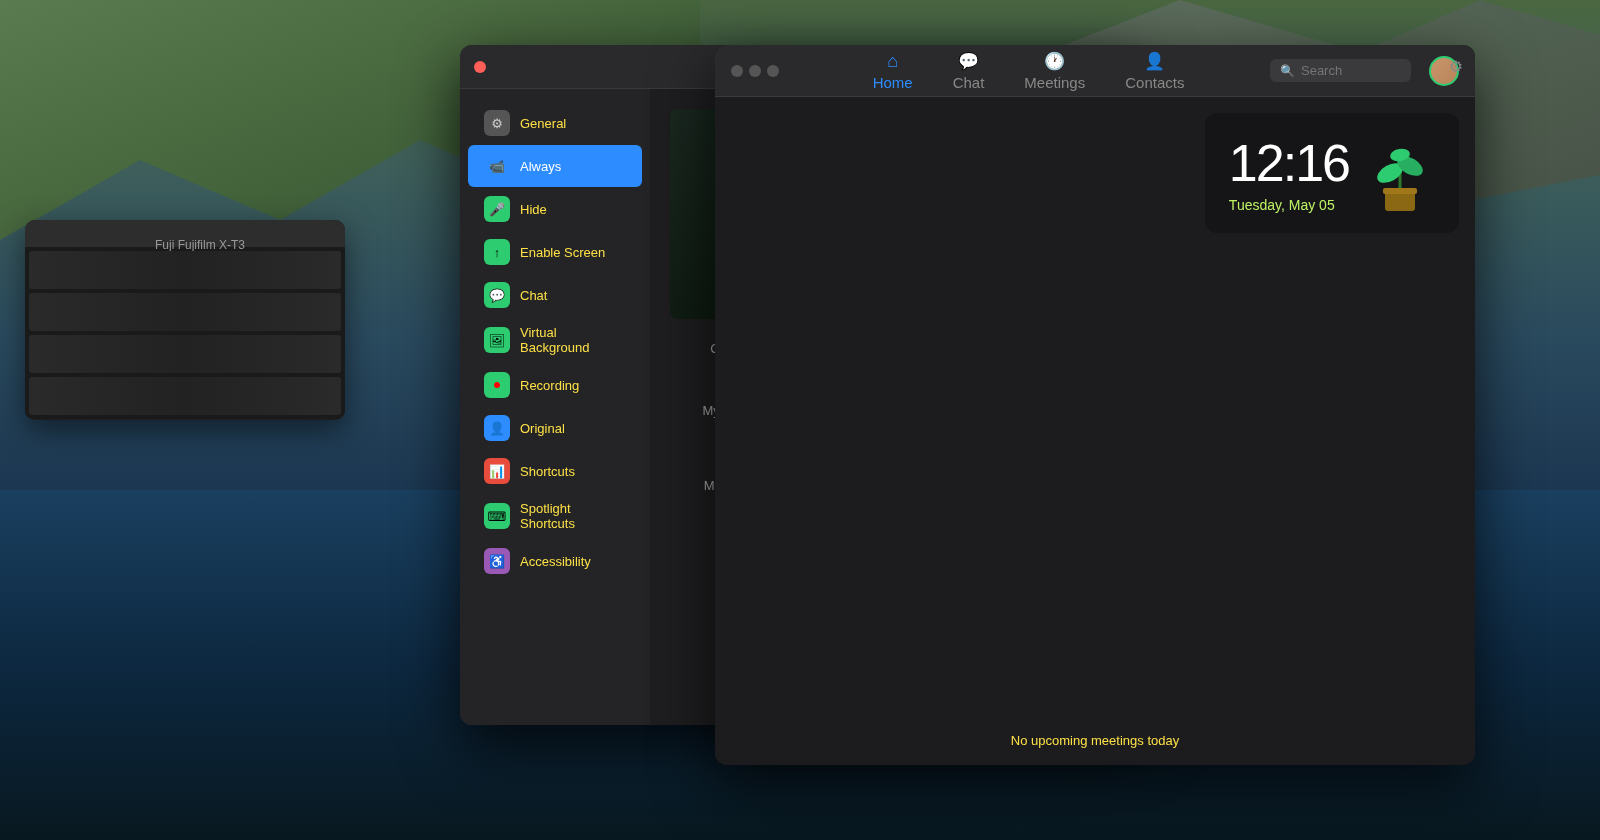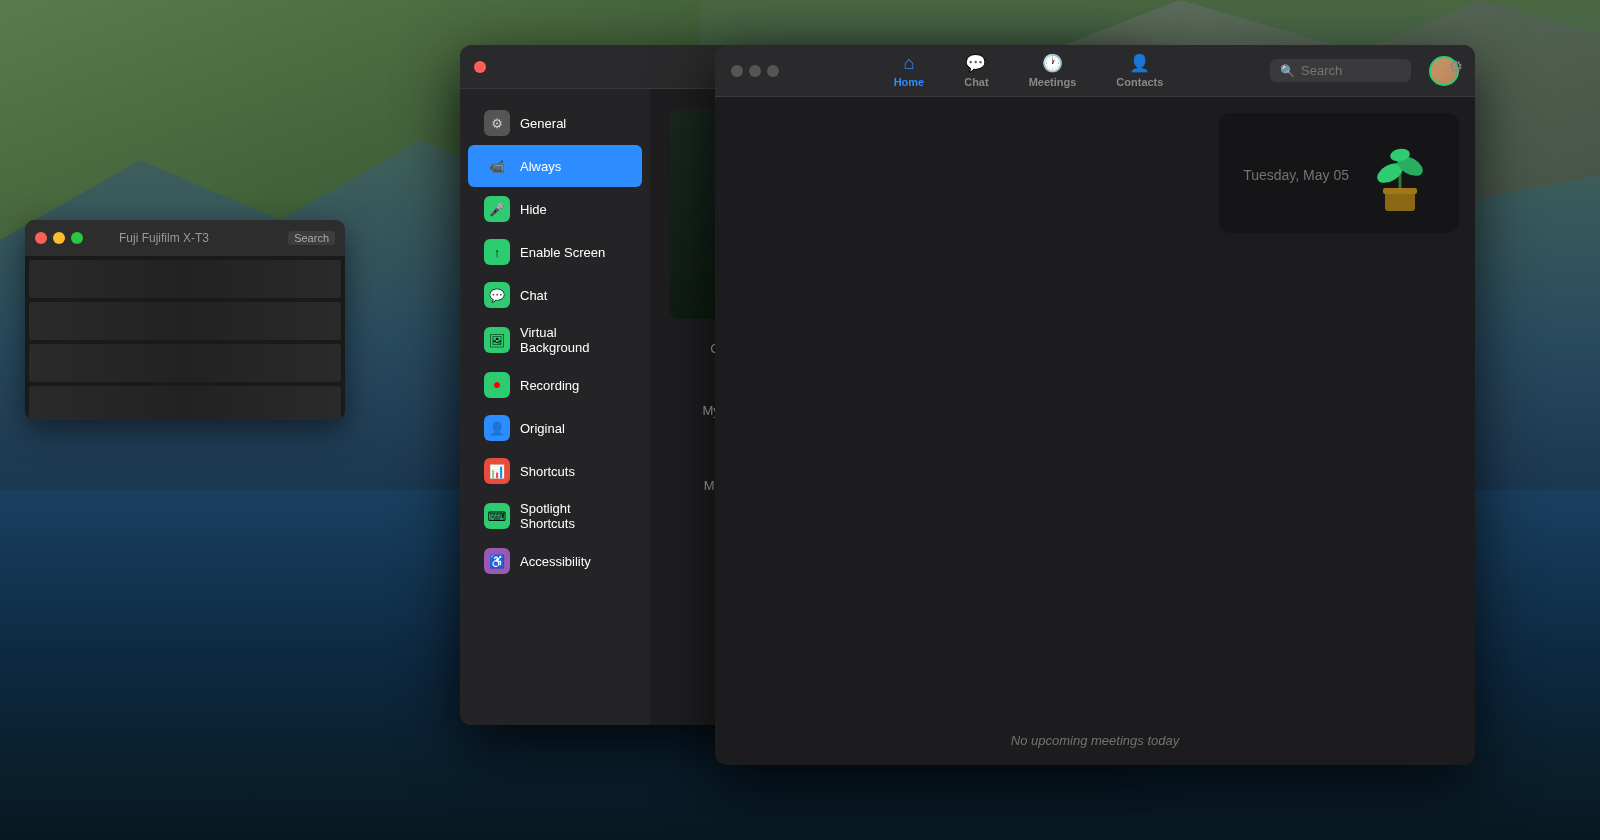--- a/index.html
+++ b/index.html
@@ -181,9 +181,8 @@
     .zoom-nav-item.active .nav-label { color: #2d8cff; }
 
     .zoom-nav-item .nav-label {
-      font-size: 11px;
+      font-size: 15px;
       color: #888;
-      font-weight: bold;
     }
 
     .zoom-search {

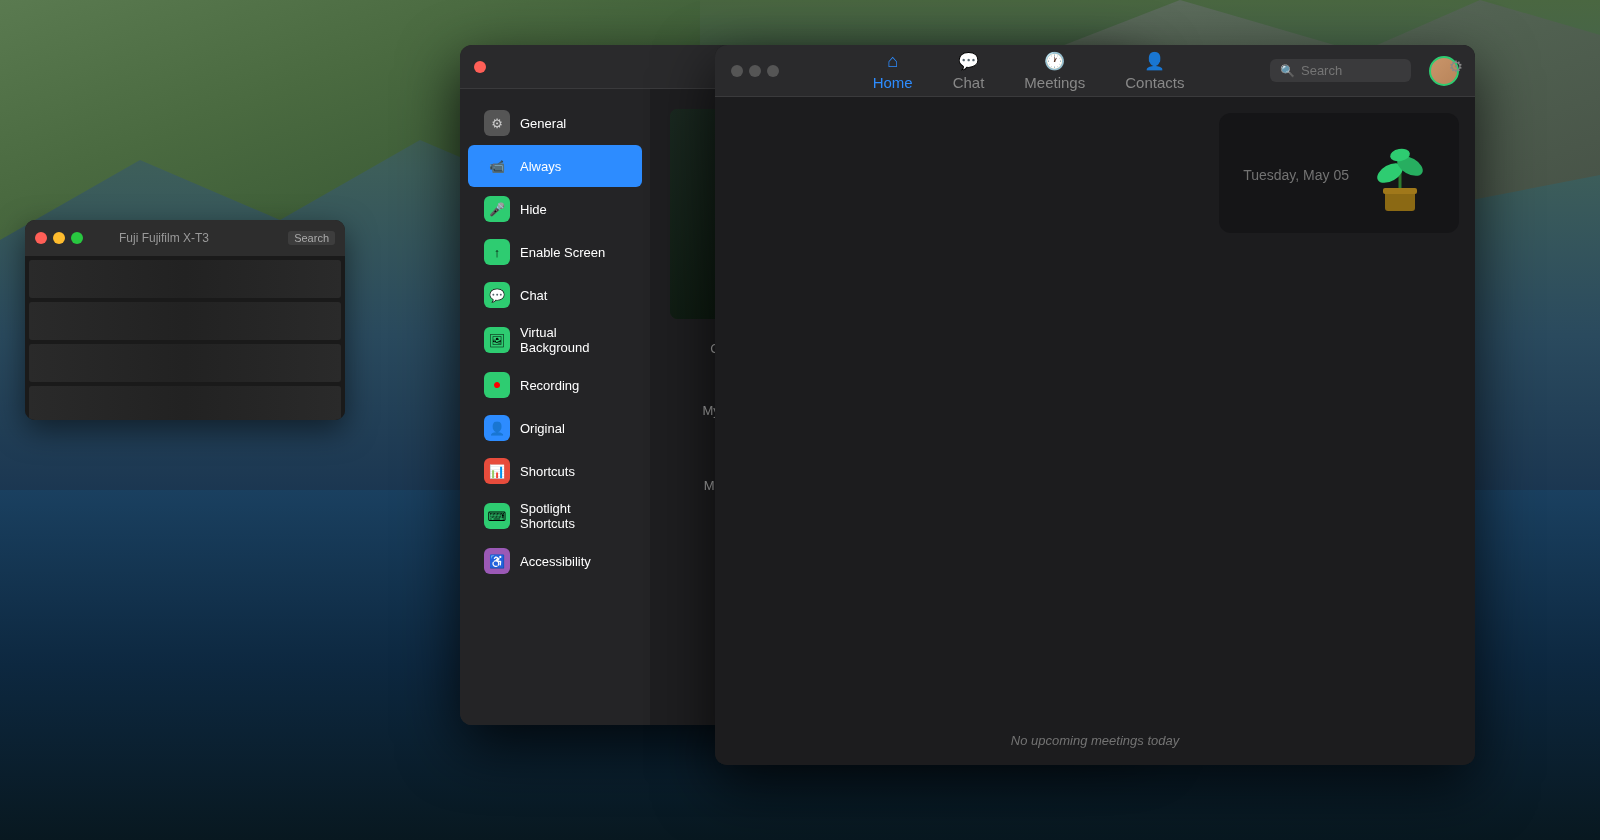--- a/index.html
+++ b/index.html
@@ -315,7 +315,7 @@
 
     .sidebar-label {
       font-size: 13px;
-      color: #ffffff;
+      color: #fde047;
     }
 
     

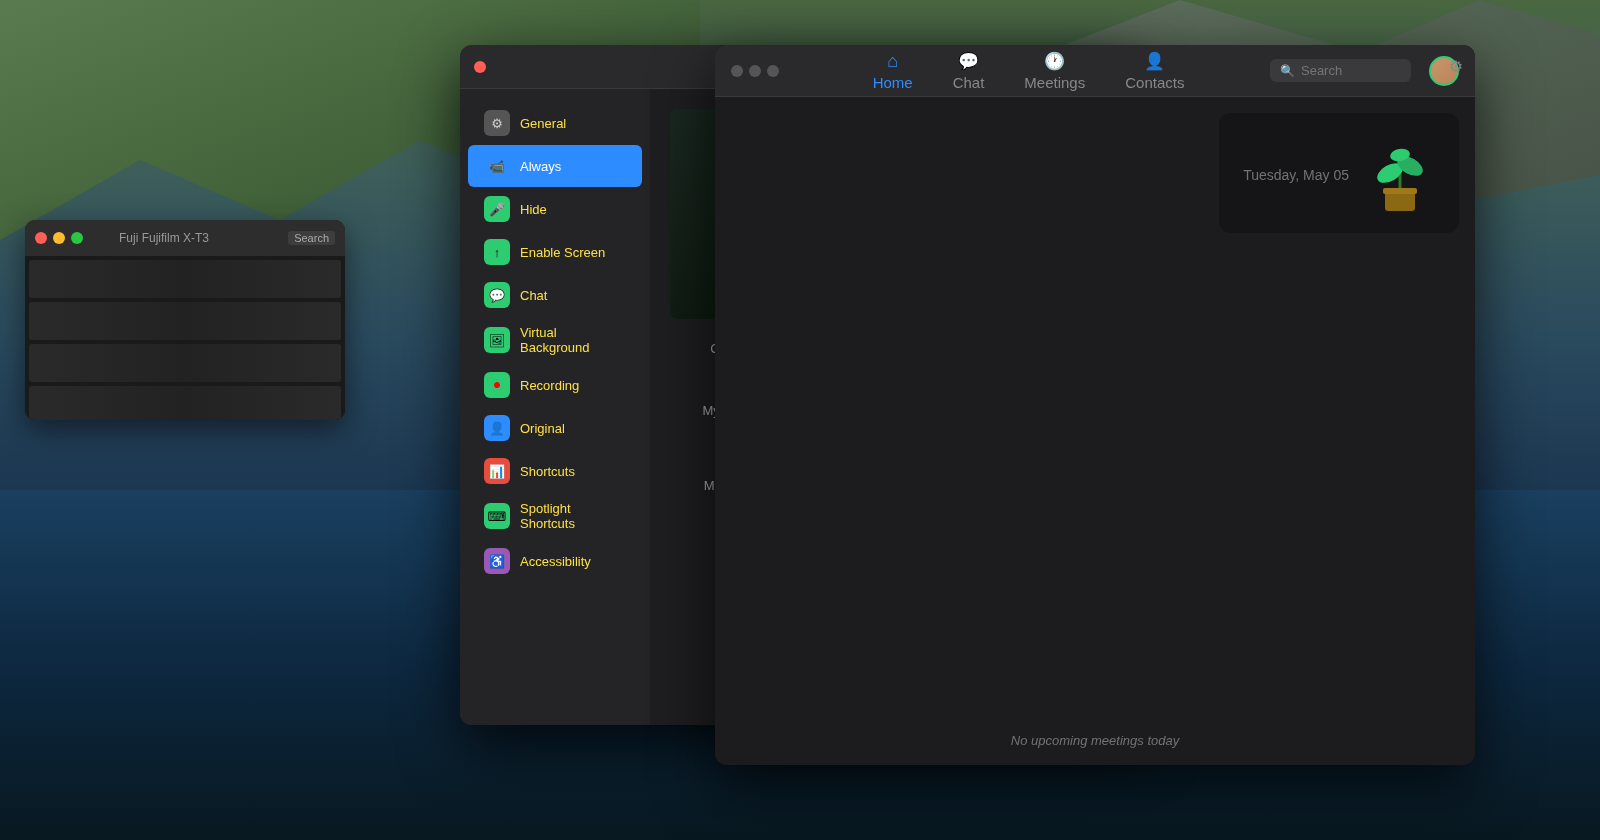--- a/index.html
+++ b/index.html
@@ -757,6 +757,7 @@
       <div class="home-upper">
         <div class="clock-widget">
           <div>
+            <div class="clock-time">12:16</div>
             <div class="clock-date">Tuesday, May 05</div>
           </div>
 

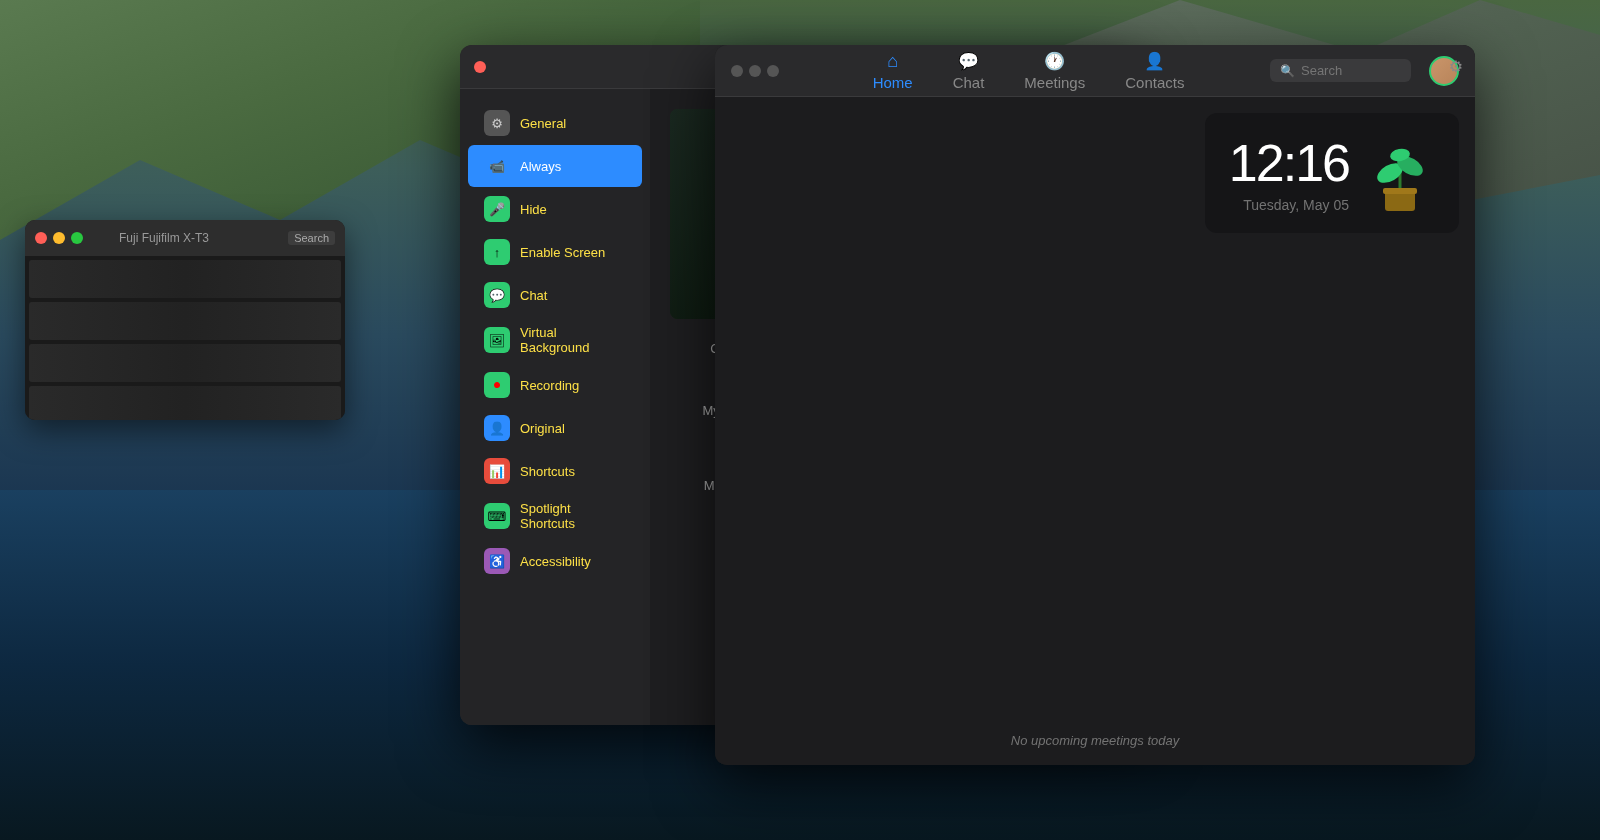--- a/index.html
+++ b/index.html
@@ -501,9 +501,8 @@
 
     .clock-date {
       font-size: 14px;
-      color: #737373;
+      color: #bef264;
       margin-top: 4px;
-      text-align: right;
     }
 
     .home-lower {

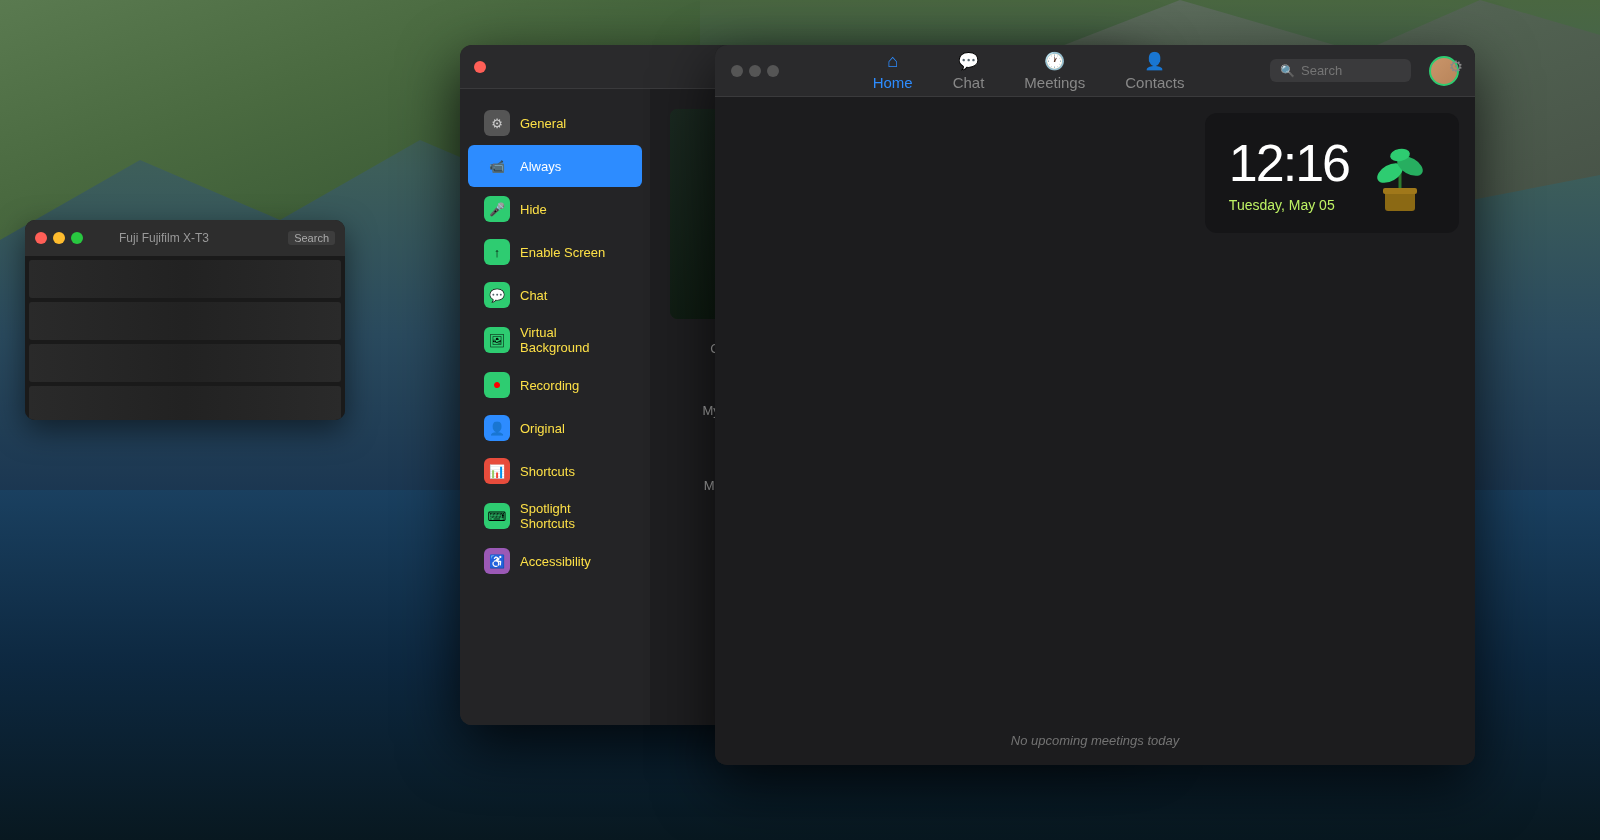--- a/index.html
+++ b/index.html
@@ -70,12 +70,13 @@
     }
 
     .camera-window-titlebar {
-      height: 36px;
+      height: 27px;
       background: #2d2d2d;
       display: flex;
       align-items: center;
       padding: 0 10px;
       gap: 6px;
+      flex-direction: column;
     }
 
     .traffic-light {

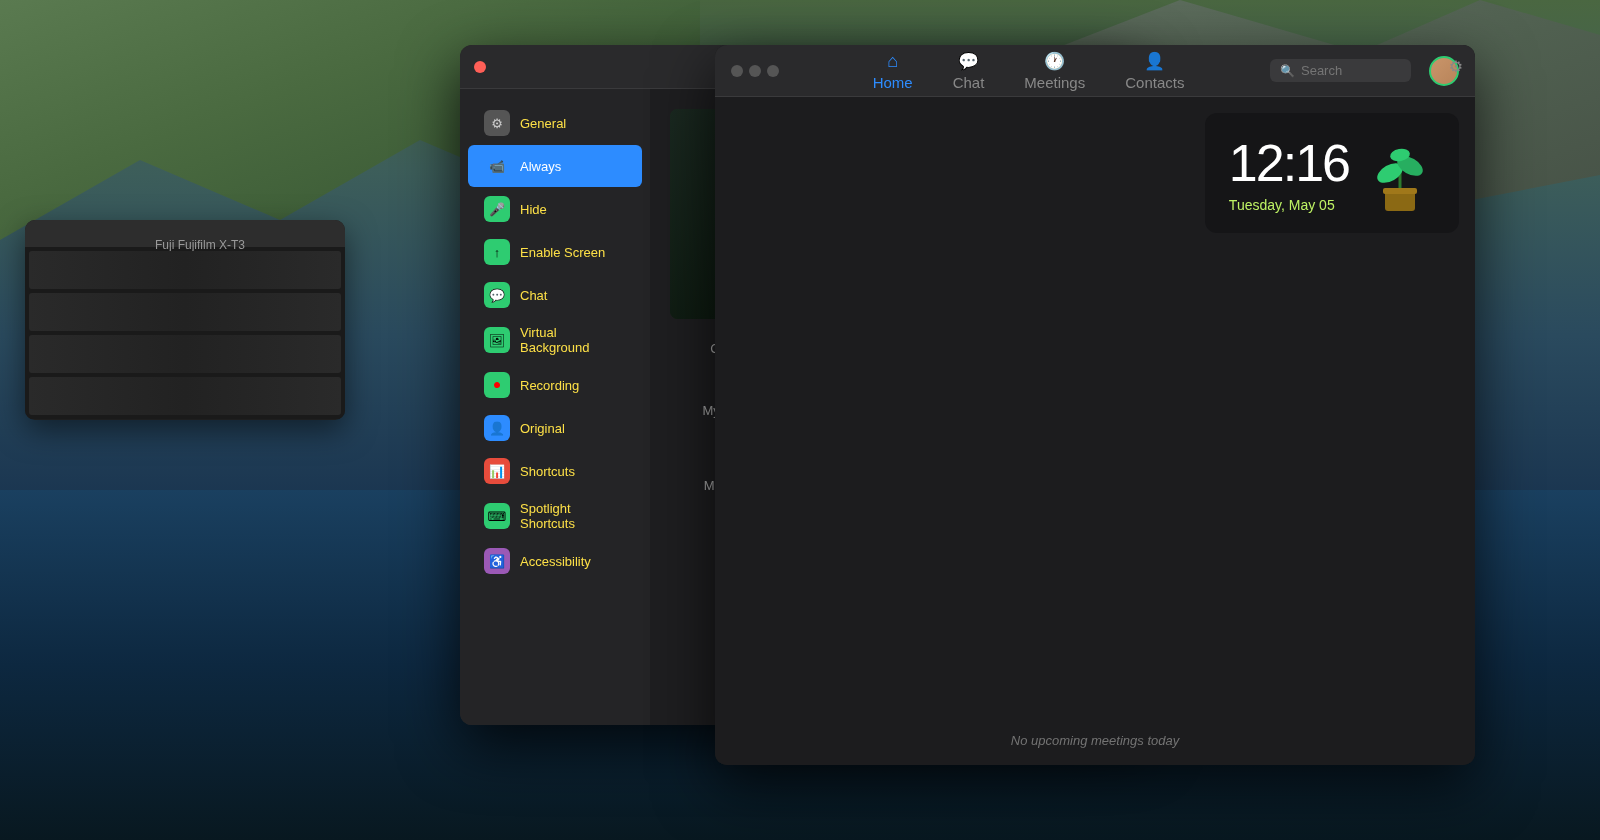--- a/index.html
+++ b/index.html
@@ -513,8 +513,7 @@
 
     .no-meetings-text {
       font-size: 13px;
-      color: #737373;
-      font-style: italic;
+      color: #fde047;
     }
 
     .gear-btn {

